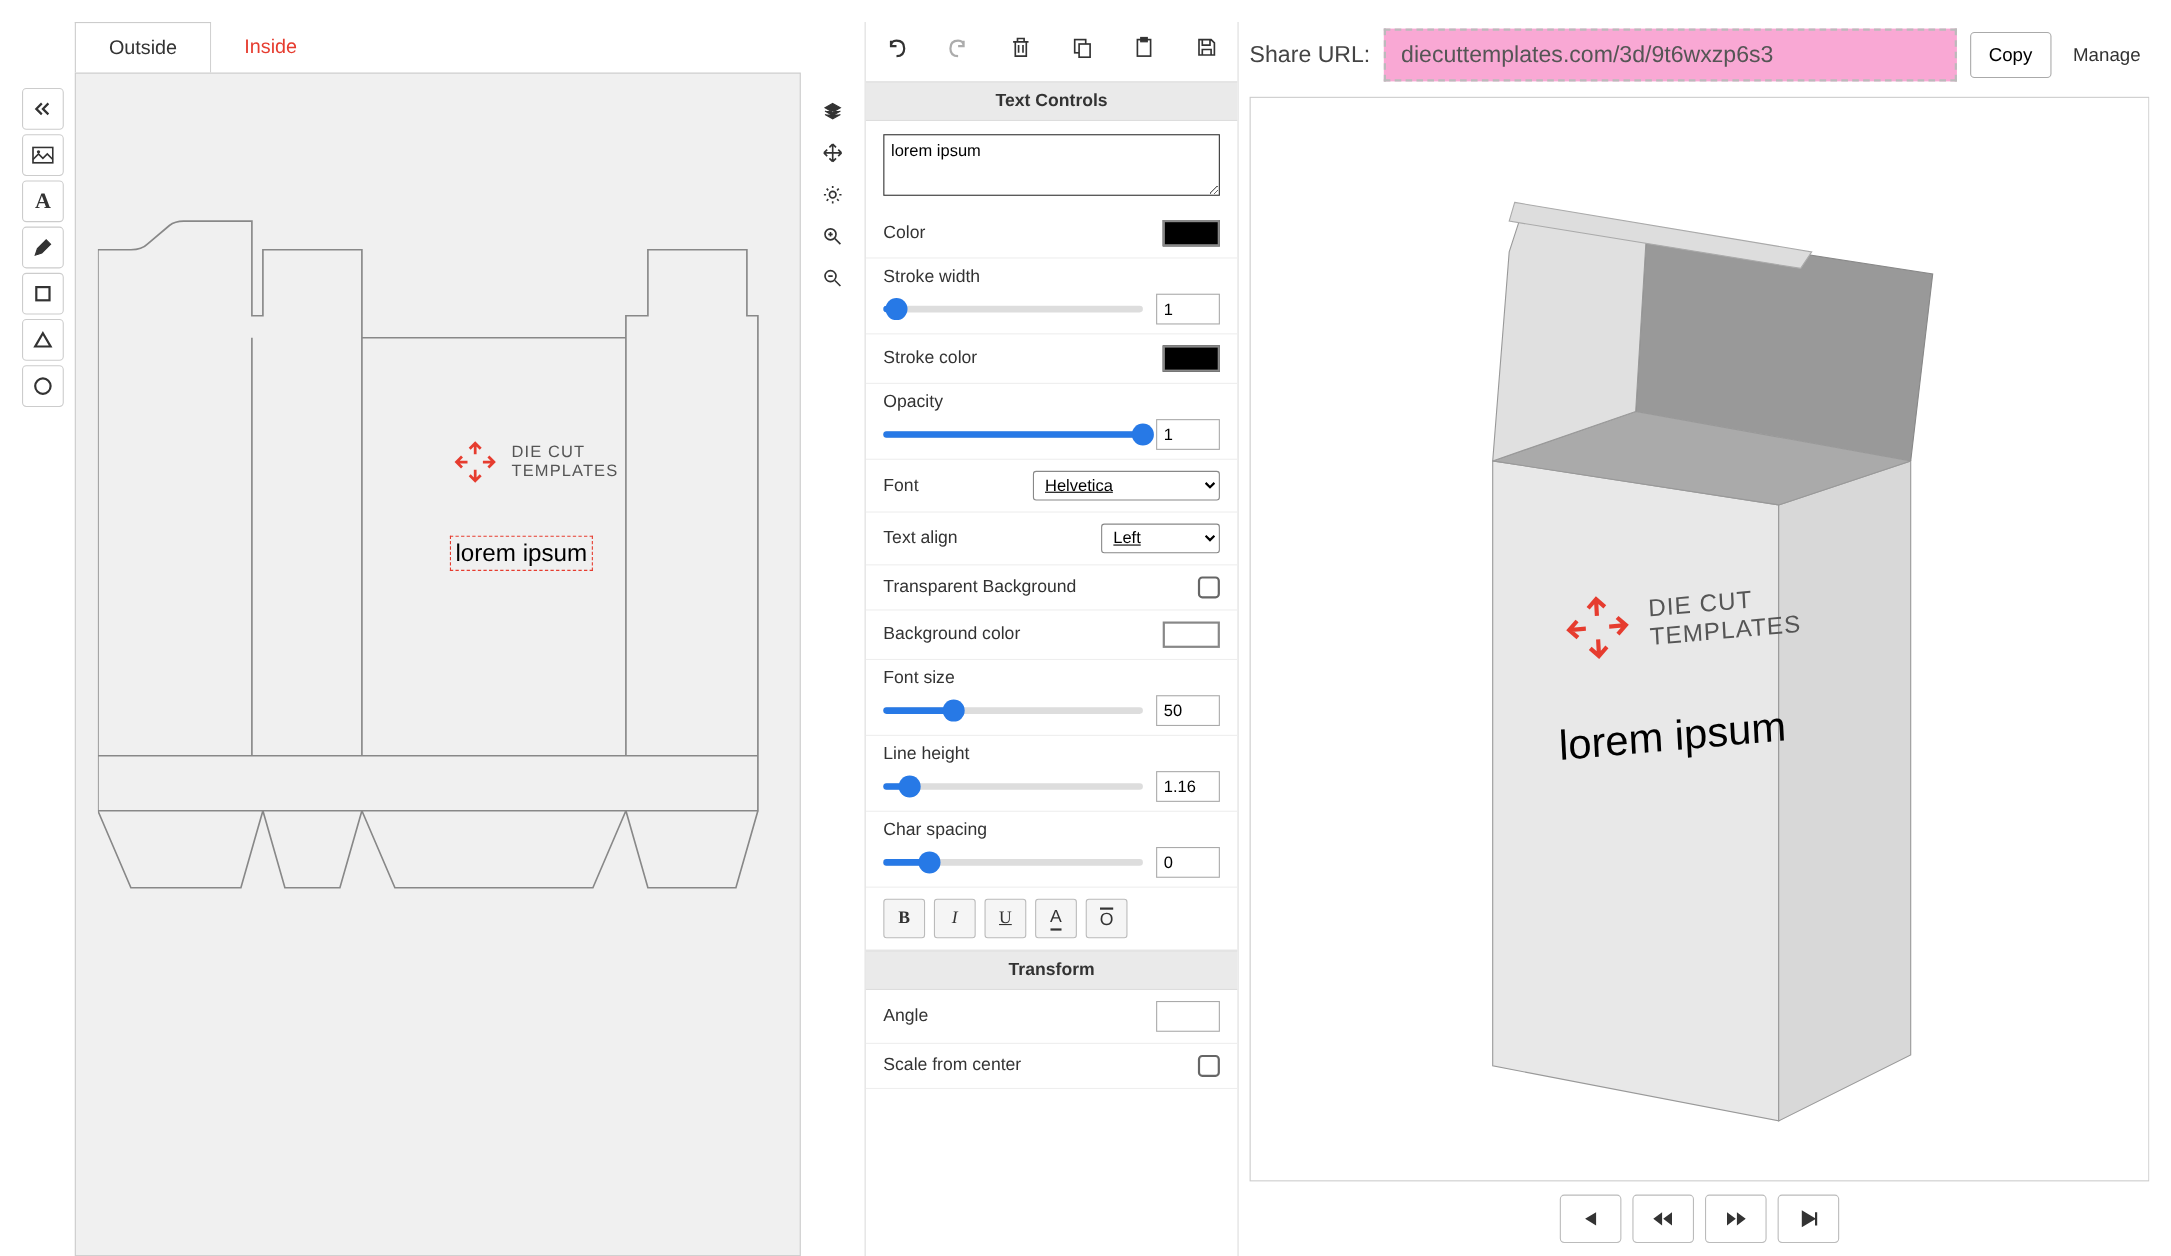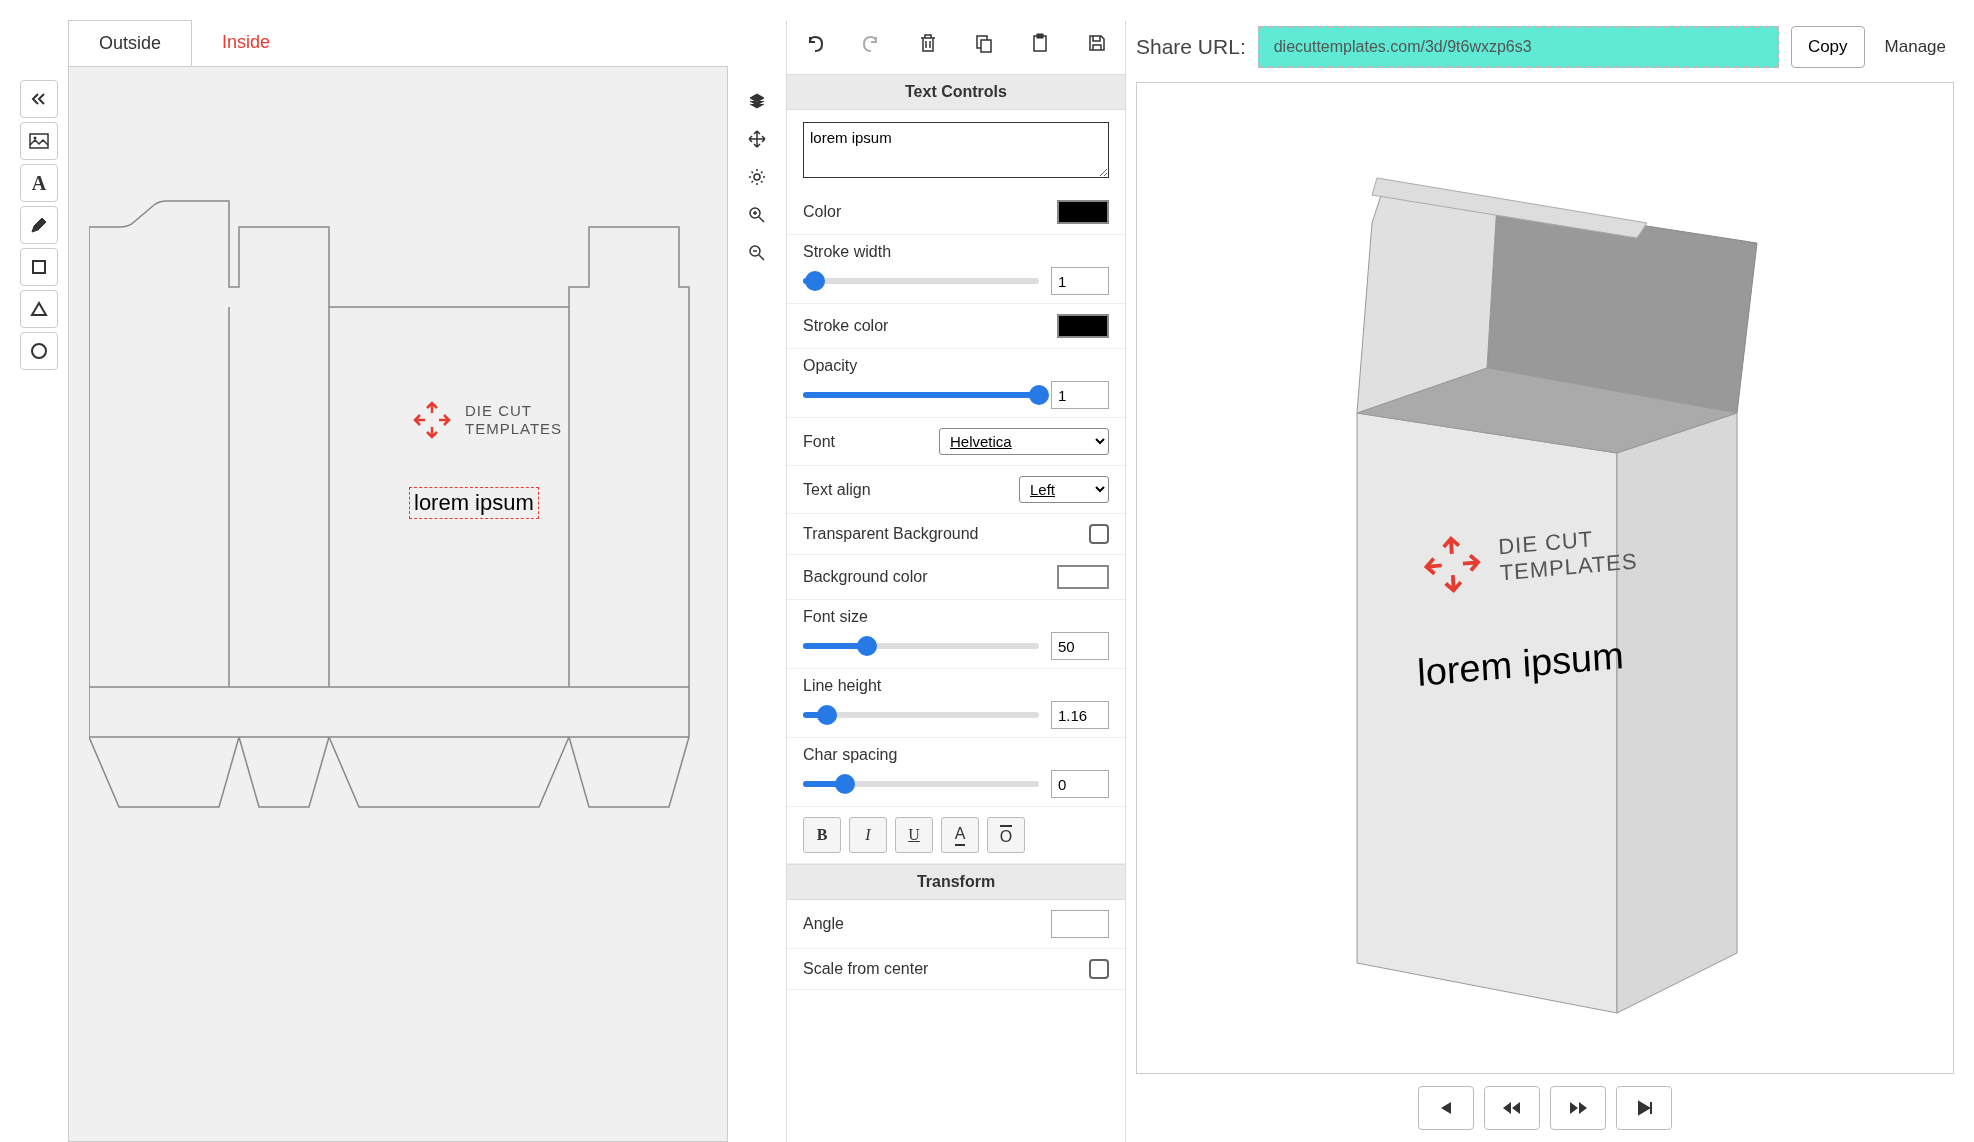--- a/index.html
+++ b/index.html
@@ -54,7 +54,7 @@
 .preview { flex: 1; display: flex; flex-direction: column; }
 .preview-header { display: flex; align-items: center; gap: 12px; padding: 6px 0 14px 0; }
 .share-label { font-size: 21px; color: #444; }
-.share-input { flex: 1; border: 2px dashed #bbb; padding: 10px 14px; font-size: 16px; color: #555; background: #5eead4; }
+.share-input { flex: 1; border: 2px dashed #bbb; padding: 10px 14px; font-size: 21px; color: #555; background: #f9a8d4; }
 .copy-btn { border: 1px solid #aaa; border-radius: 4px; padding: 10px 16px; font-size: 17px; background: #fff; cursor: pointer; }
 .manage-link { font-size: 17px; color: #333; cursor: pointer; padding: 0 8px; }
 .preview-3d { flex: 1; border: 1px solid #ccc; position: relative; background: #fff; overflow: hidden; }

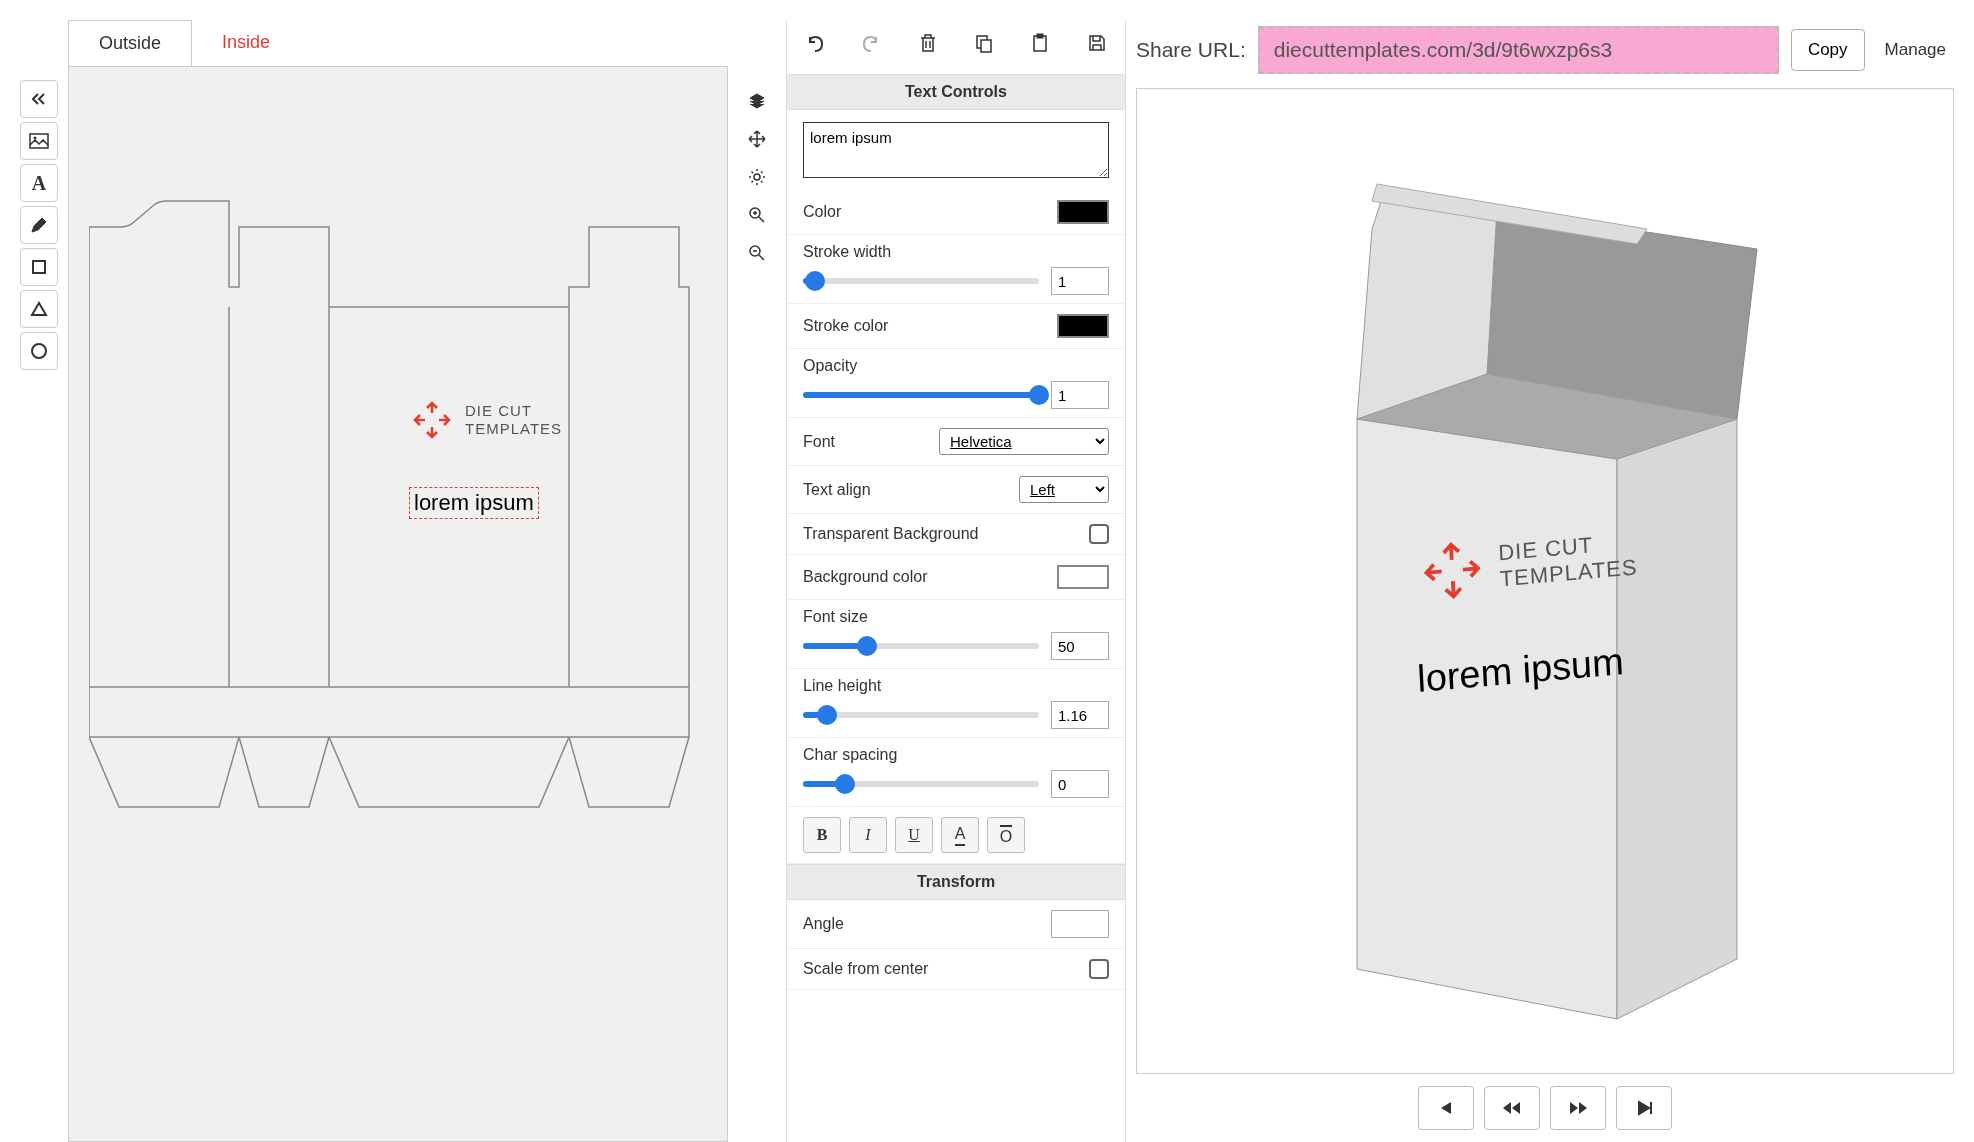--- a/index.html
+++ b/index.html
@@ -45,7 +45,7 @@
 .slider-thumb { position: absolute; top: 50%; transform: translate(-50%, -50%); width: 20px; height: 20px; background: #2779e6; border-radius: 50%; }
 .select { border: 1px solid #888; padding: 3px 6px; font-size: 15px; background: #fff; border-radius: 3px; text-decoration: underline; }
 .select.font { width: 170px; }
-.select.align { width: 90px; }
+.select.align { width: 108px; }
 .chk { width: 20px; height: 20px; border: 2px solid #666; border-radius: 4px; cursor: pointer; }
 .style-row { display: flex; gap: 8px; padding: 10px 16px; border-bottom: 1px solid #eee; }
 .style-btn { width: 38px; height: 36px; border: 1px solid #bbb; border-radius: 3px; background: #f5f5f5; display: flex; align-items: center; justify-content: center; font-size: 16px; cursor: pointer; font-family: Georgia, serif; }

